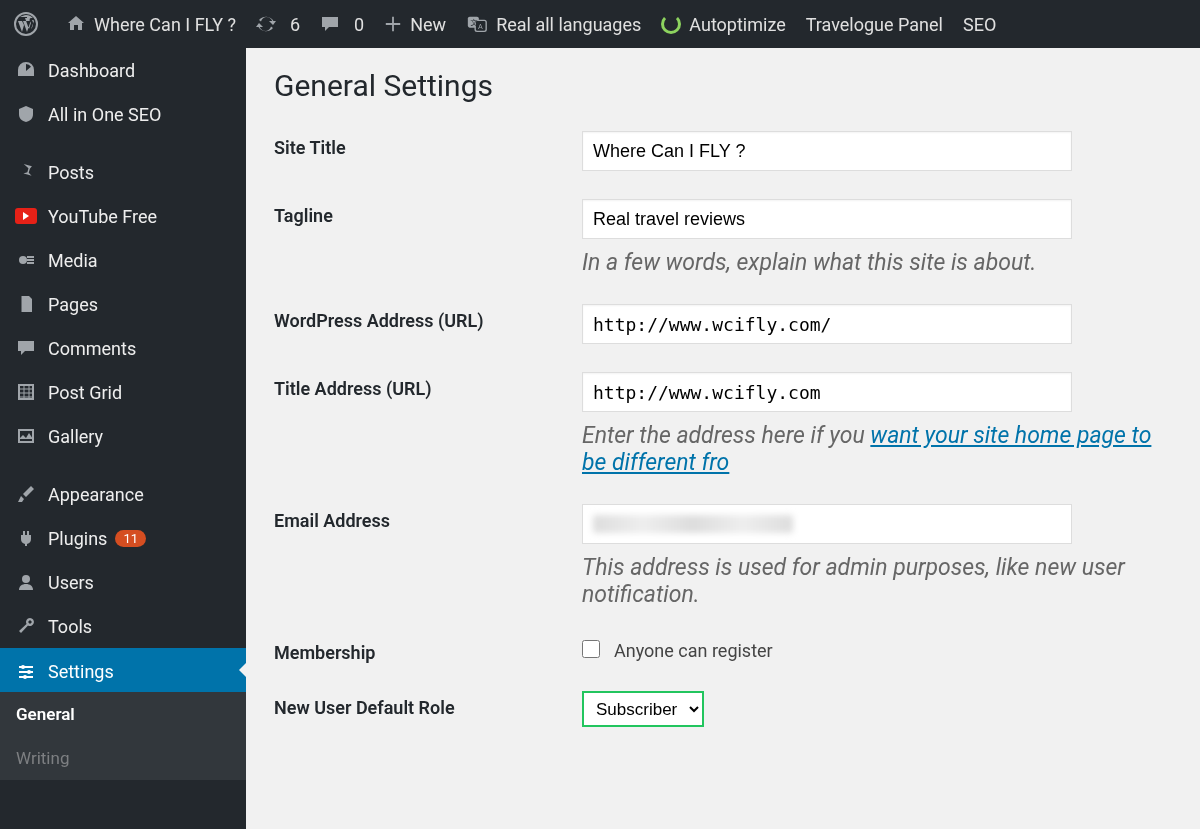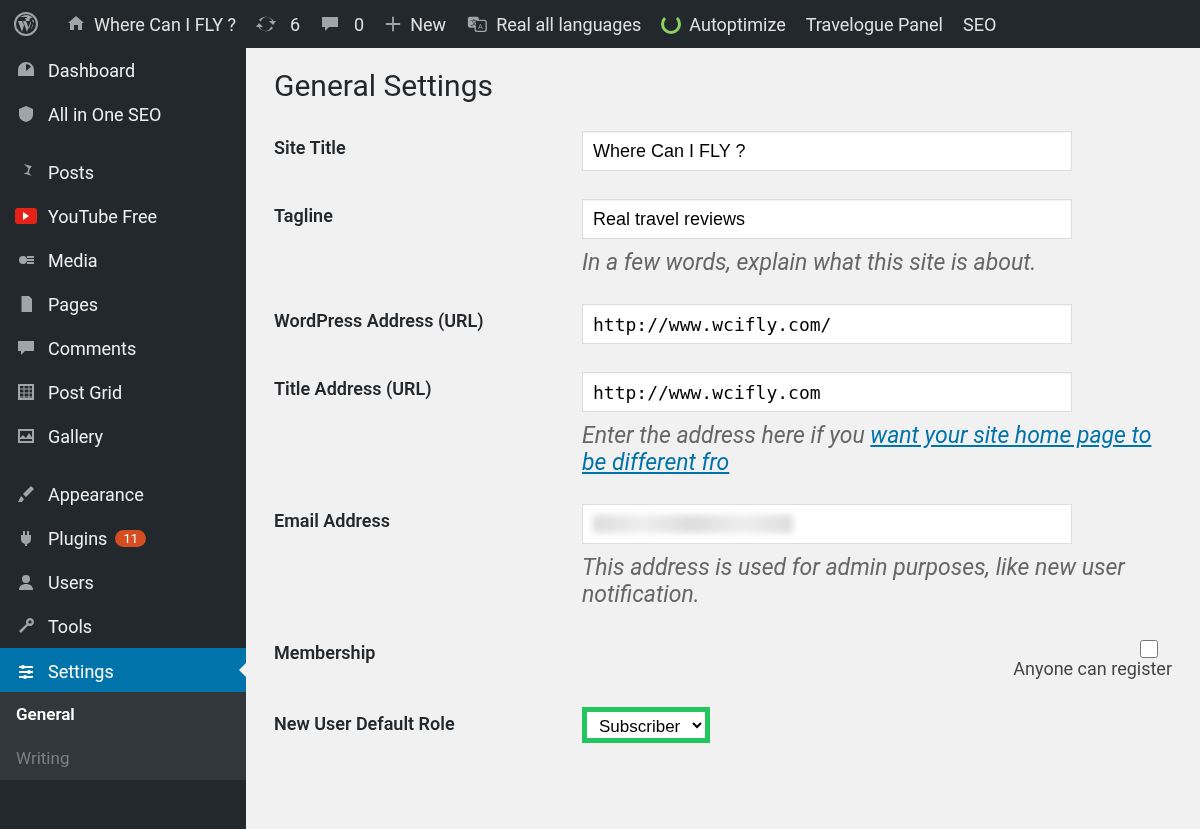--- a/index.html
+++ b/index.html
@@ -161,10 +161,9 @@
 }
 .form-row .checkbox-line {
   display: flex;
-  align-items: flex-end;
+  align-items: flex-start;
   font-size: 18px;
   padding-top: 4px;
-  flex-direction: column;
 }
 .form-row .checkbox-line input {
   width: 18px; height: 18px; margin-right: 14px;

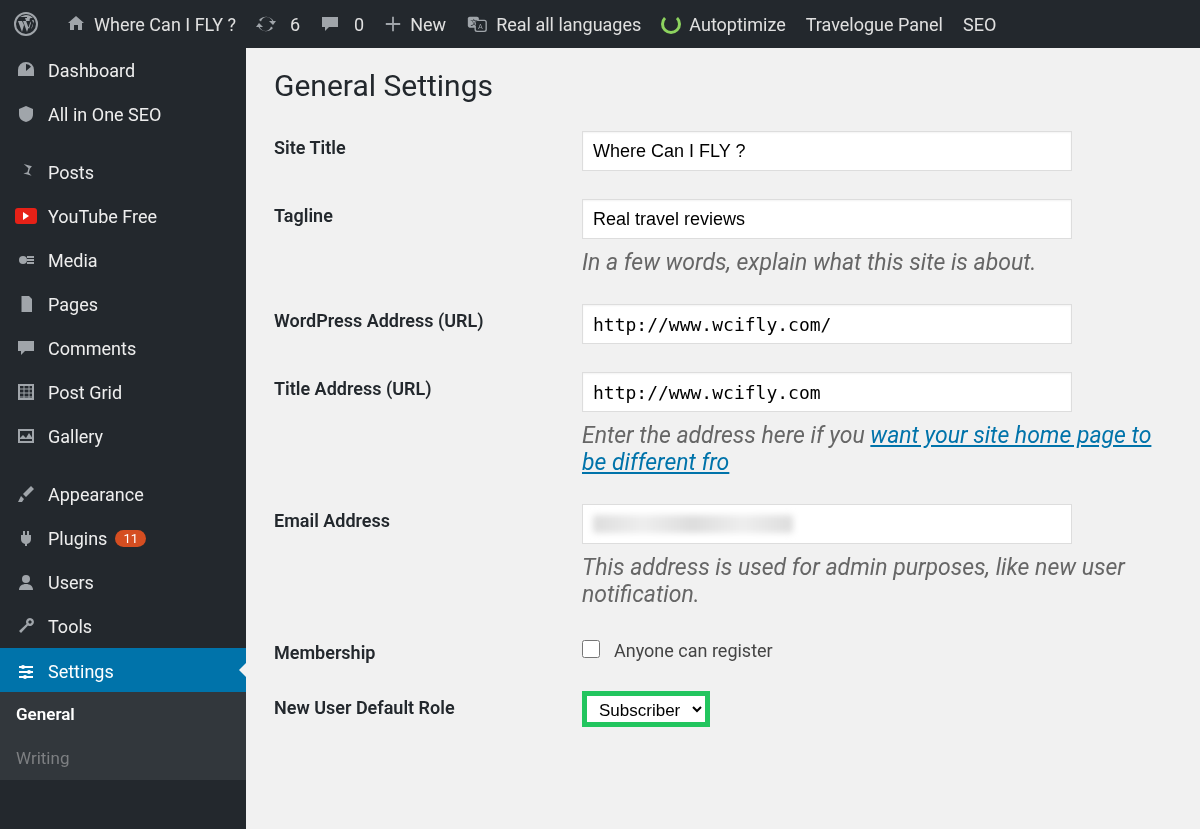--- a/index.html
+++ b/index.html
@@ -172,7 +172,7 @@
   height: 36px;
   padding: 4px 8px;
   font-size: 17px;
-  border: 5px solid #22c55e;
+  border: 2px solid #22c55e;
   background: #fff;
 }
 .blurred-input {

